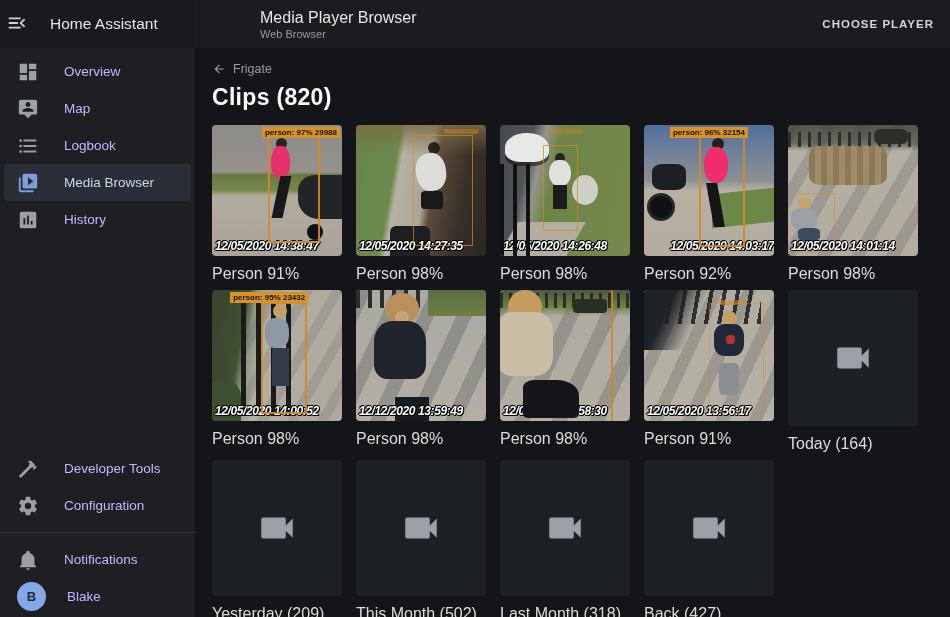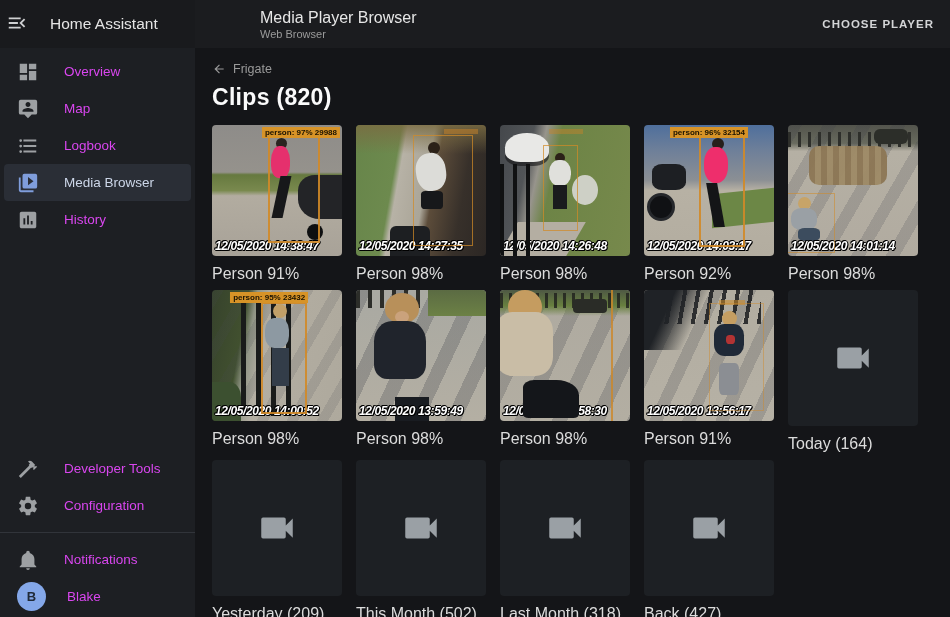--- a/index.html
+++ b/index.html
@@ -30,7 +30,7 @@
             padding-left:13px; border-radius:4px; cursor:pointer; }
   .s-item .ic { width:22px; height:22px; color:#9da0a3; margin-right:25px; flex:none; }
   .s-item .ic svg { width:22px; height:22px; fill:currentColor; }
-  .s-item .lbl { color:#d946ef; font-size:13.5px; }
+  .s-item .lbl { color:#c4b5fd; font-size:13.5px; }
   .s-item.selected { background:#2a2e36; }
   .s-item.selected .ic { color:#7f9ddb; }
   .s-item.selected .lbl { color:#ccd6e8; }

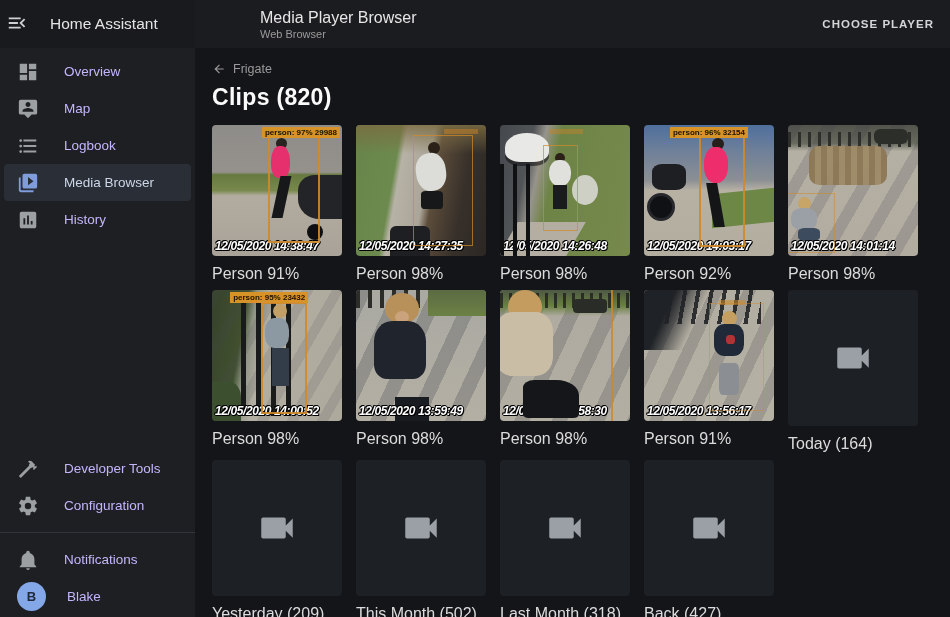--- a/index.html
+++ b/index.html
@@ -121,7 +121,7 @@
   .sc4 .bbox { left:38%; top:4%; width:42%; height:88%; border-width:1px; opacity:.75; }
 
   
-  .sc5 { background:linear-gradient(180deg,#4f6f9c 0%,#6f8099 20%,#8b8f94 42%,#b7b1a4 50%,#b3ada0 100%); }
+  .sc5 { background:linear-gradient(180deg,#4f6f9c 0%,#6f8099 20%,#8b8f94 42%,#b7b1a4 50%,#b3ada0 100%);text-align:right; }
   .sc5::before { content:""; position:absolute; right:0; top:50%; width:48%; height:26%;
                  background:#6c8746; transform:skewY(-6deg); }
   .sc5 .e1 { left:52%; top:10%; width:12px; height:12px; border-radius:50%; background:#26201c; }

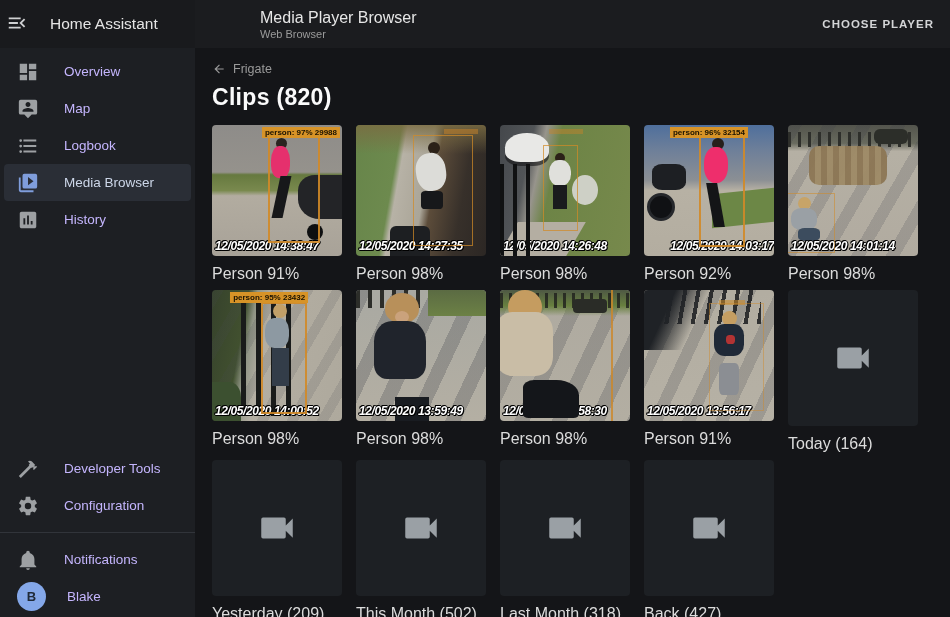--- a/index.html
+++ b/index.html
@@ -386,7 +386,7 @@
           <span class="e3"></span>
           <span class="e4"></span>
           <span class="e5"></span>
-        <span class="ts">12/05/2020 13:59:49</span>
+        <span class="ts">12/12/2020 13:59:49</span>
       </div>
       <div class="caption">Person 98%</div>
     </div>

